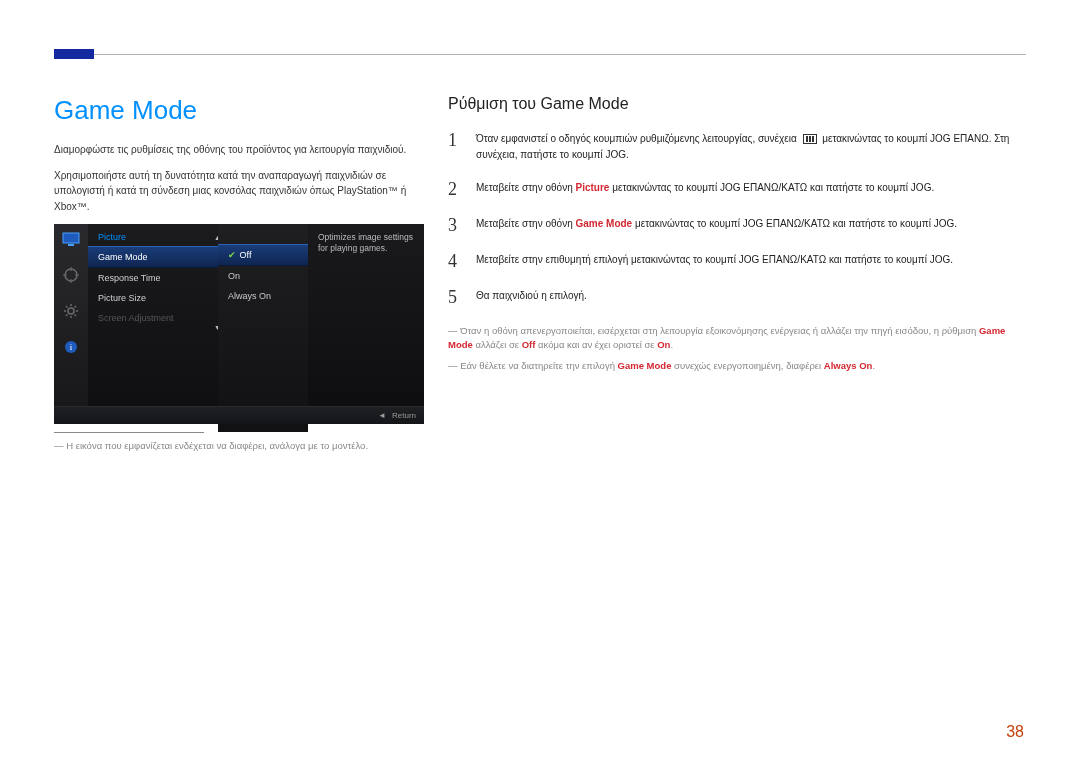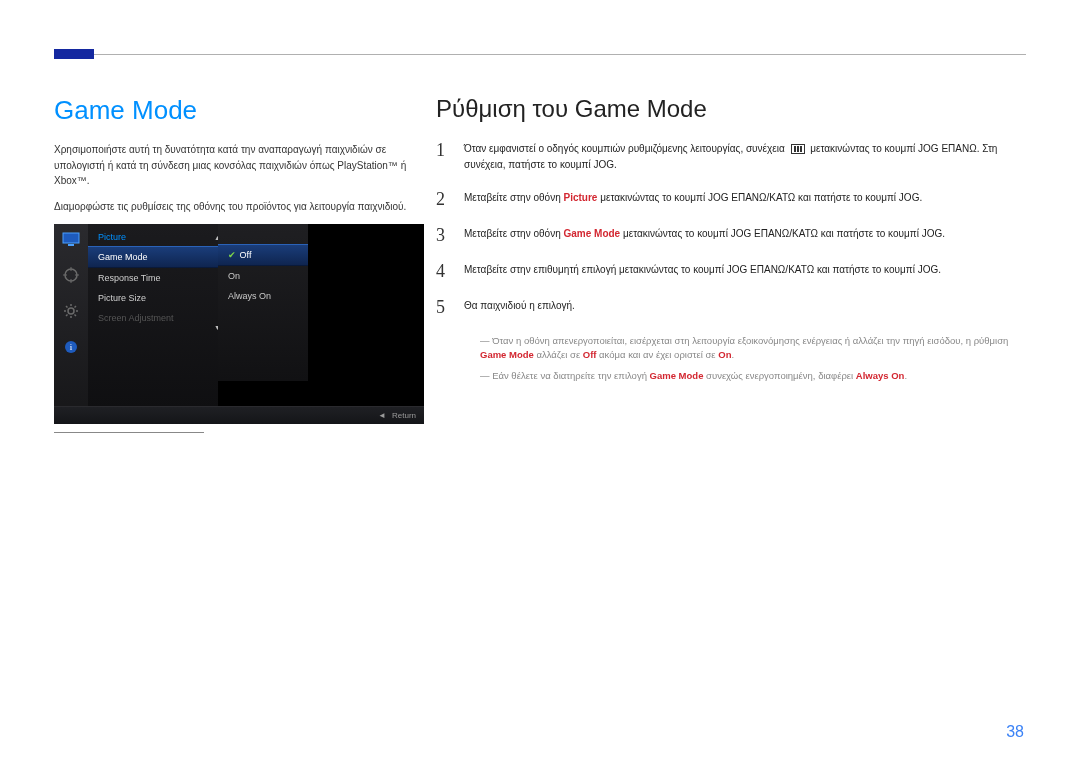--- a/index.html
+++ b/index.html
@@ -25,7 +25,7 @@
     width: 40px; height: 10px;
     background: #1428a0;
   }
-  .cols { display: flex; gap: 12px; }
+  .cols { display: flex; gap: 24px; }
   .left { width: 370px; }
   .right { flex: 1; }
 

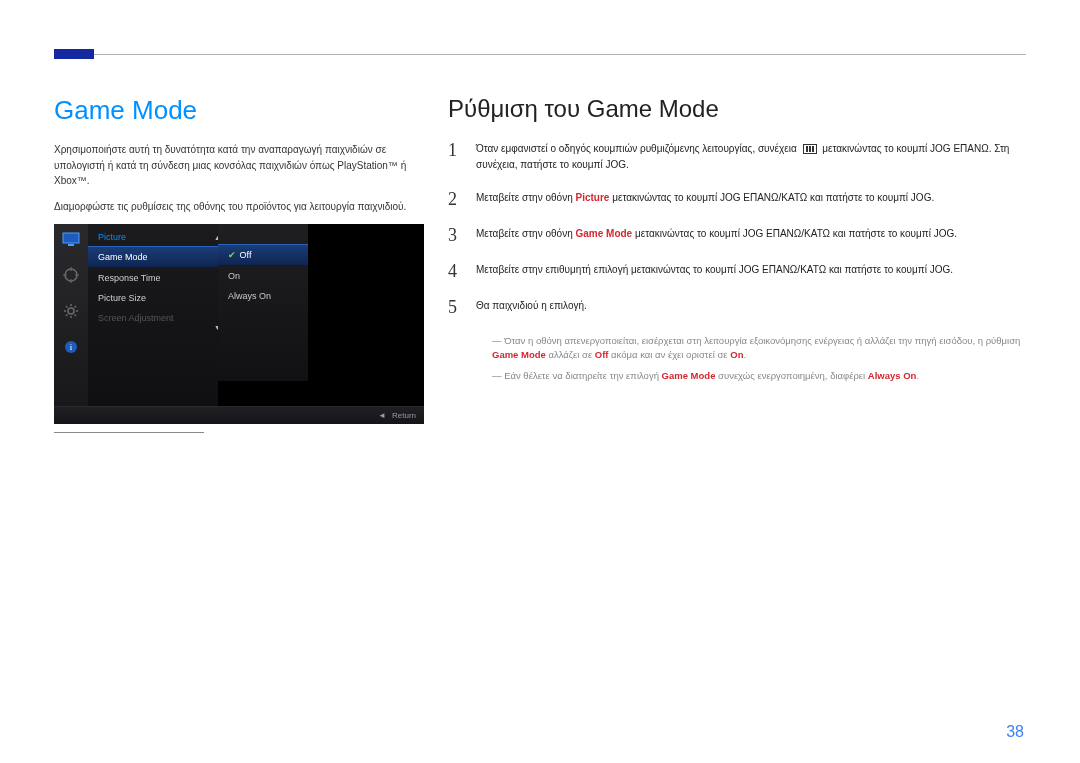--- a/index.html
+++ b/index.html
@@ -30,7 +30,7 @@
   .right { flex: 1; }
 
   .h1 { color: #0090ff; font-size: 26px; font-weight: 400; margin-bottom: 16px; }
-  .h2 { color: #222; font-size: 24px; font-weight: 400; margin-bottom: 18px; }
+  .h2 { color: #222; font-size: 16px; font-weight: 400; margin-bottom: 18px; }
 
   .para { font-size: 10px; line-height: 1.55; color: #333; margin-bottom: 10px; }
   .footnote { font-size: 9.5px; color: #888; line-height: 1.5; margin-top: 6px; }

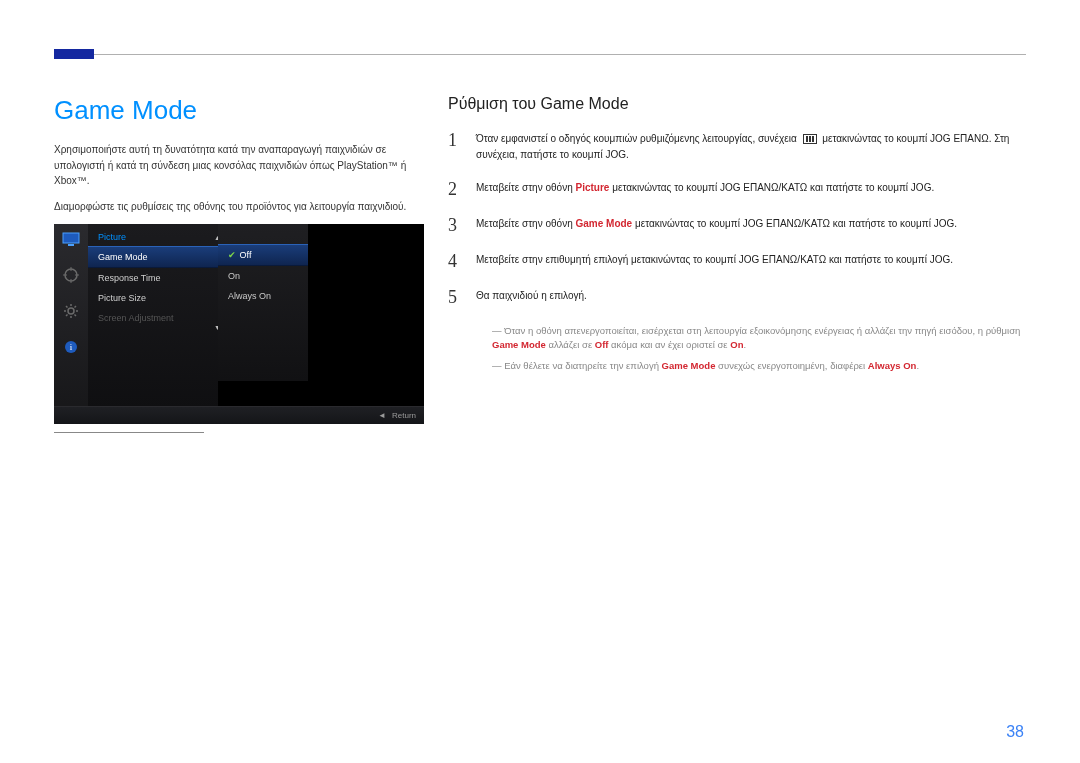--- a/index.html
+++ b/index.html
@@ -127,8 +127,8 @@
 
     <div class="left">
       <div class="h1">Game Mode</div>
+      <p class="para">Διαμορφώστε τις ρυθμίσεις της οθόνης του προϊόντος για λειτουργία παιχνιδιού.</p>
       <p class="para">Χρησιμοποιήστε αυτή τη δυνατότητα κατά την αναπαραγωγή παιχνιδιών σε υπολογιστή ή κατά τη σύνδεση μιας κονσόλας παιχνιδιών όπως PlayStation™ ή Xbox™.</p>
-      <p class="para">Διαμορφώστε τις ρυθμίσεις της οθόνης του προϊόντος για λειτουργία παιχνιδιού.</p>
 
       <div class="osd">
         <div class="osd-sidebar">

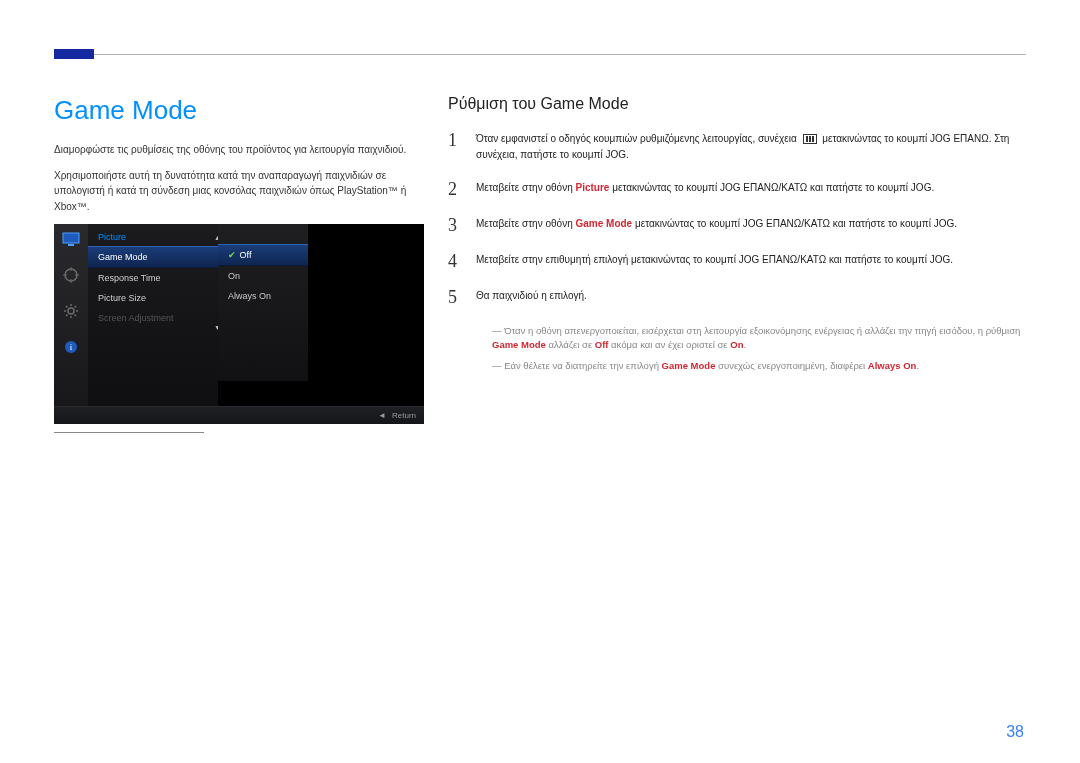--- a/index.html
+++ b/index.html
@@ -186,6 +186,7 @@
           <div class="vitem">Always On</div>
         </div>
 
+        <div class="osd-desc">Optimizes image settings for playing games.</div>
 
         <div class="osd-footer">
           <span>◄</span>

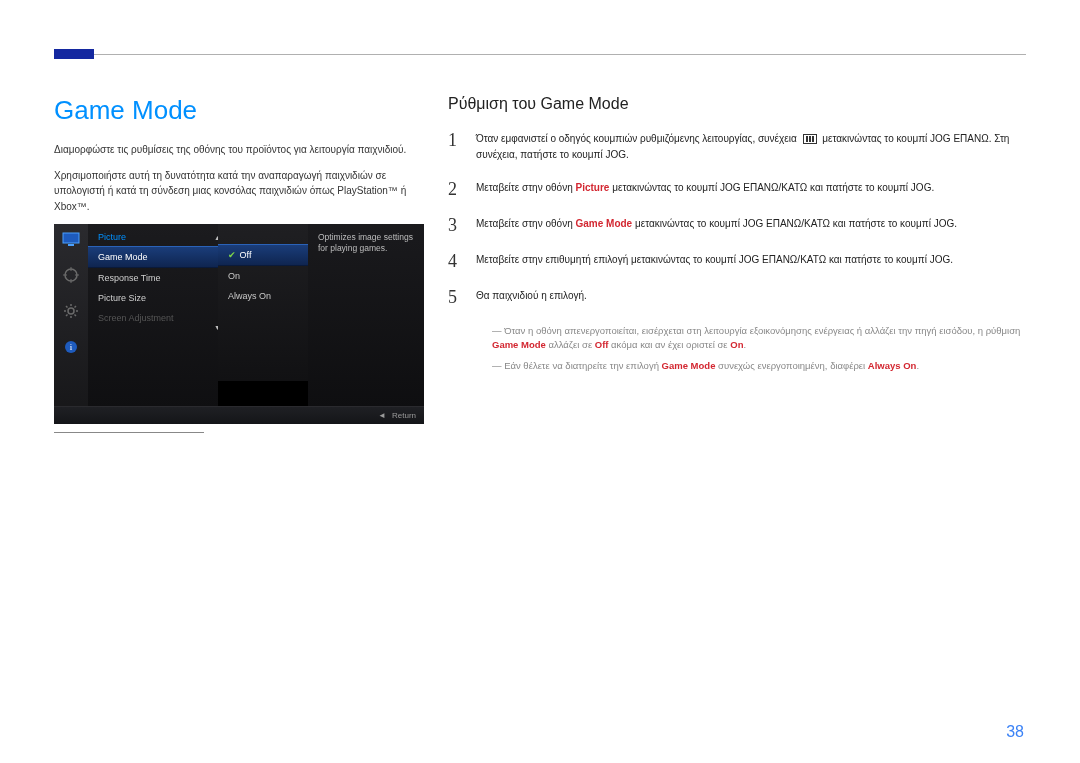--- a/index.html
+++ b/index.html
@@ -65,7 +65,7 @@
   .osd-menu .item.sel { background: linear-gradient(to bottom,#1a3d7a,#0f2550); color:#fff; border-top:1px solid #2a62b8; border-bottom:1px solid #0a1a3a;}
   .osd-menu .item.dis { color:#555; }
   .osd-values {
-    position: absolute; left: 164px; top: 0; width: 90px; height: 157px;
+    position: absolute; left: 164px; top: 0; width: 90px; height: 208px;
     background: linear-gradient(to bottom, #1f1f22, #111113);
     padding-top: 20px;
   }

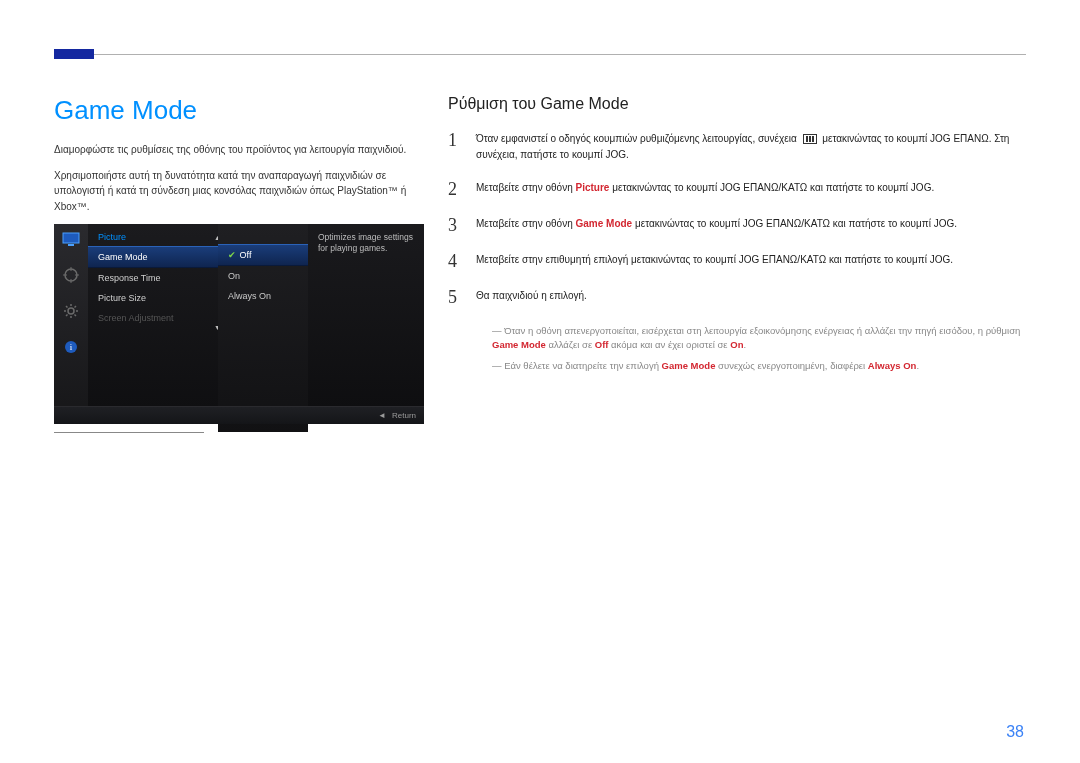--- a/index.html
+++ b/index.html
@@ -110,7 +110,7 @@
   .glyph-box span    { left:50%; margin-left:-1px; }
 
   .notes { margin-top: 4px; }
-  .notes .footnote { color:#888;margin-left:44px; }
+  .notes .footnote { color:#888; }
 
   .page-num {
     position: absolute; right: 56px; bottom: 22px;

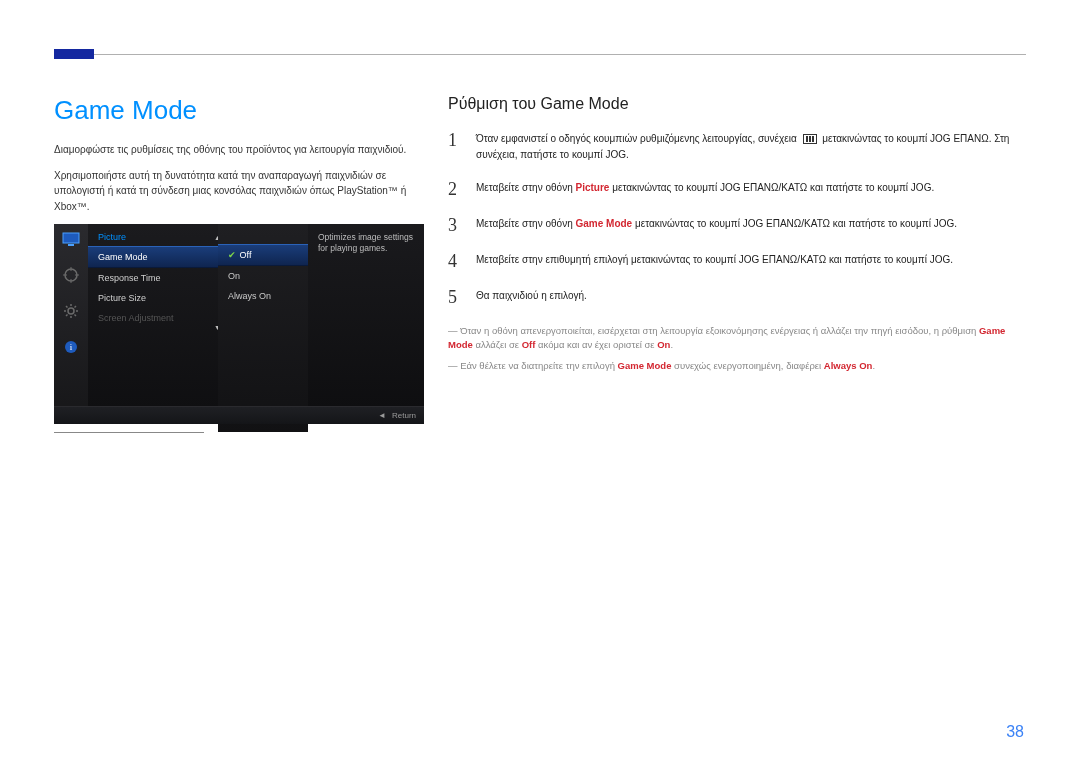--- a/index.html
+++ b/index.html
@@ -195,6 +195,9 @@
       </div>
 
       <hr class="hr-short">
+      <p class="footnote">
+        <span class="dash">― </span><span>Η εικόνα που εμφανίζεται ενδέχεται να διαφέρει, ανάλογα με το μοντέλο.</span>
+      </p>
     </div>
 
     <div class="right">

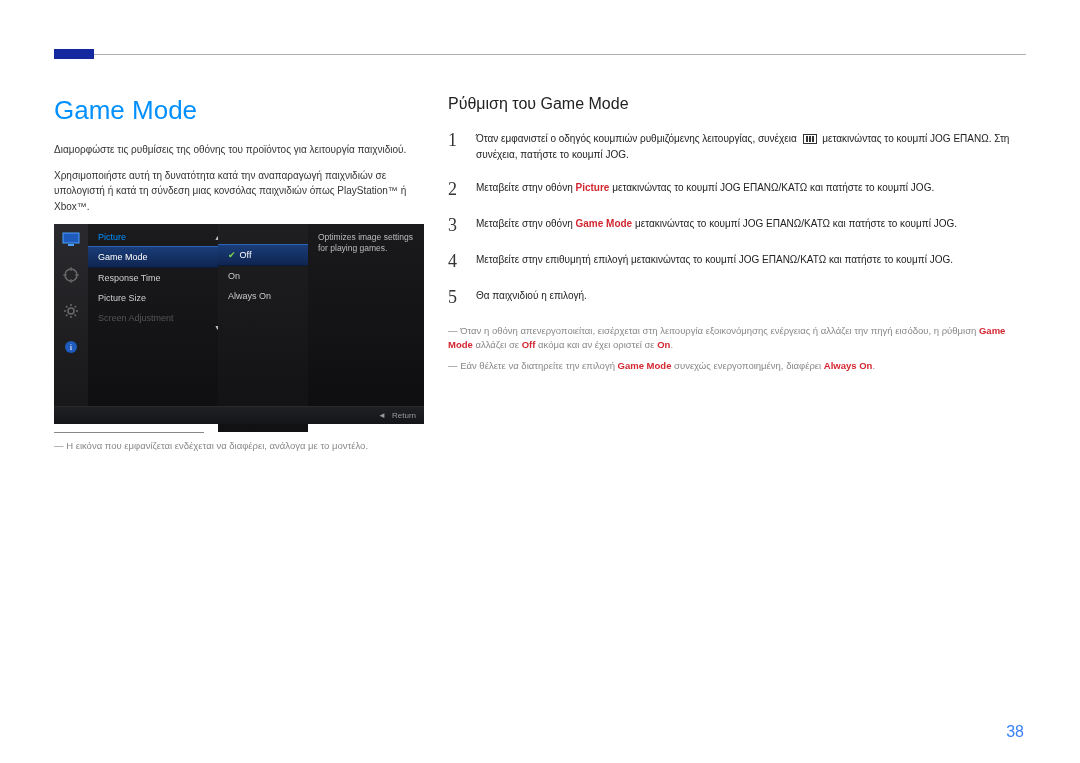--- a/index.html
+++ b/index.html
@@ -114,7 +114,7 @@
 
   .page-num {
     position: absolute; right: 56px; bottom: 22px;
-    font-size: 16px; color: #3b82f6;
+    font-size: 16px; color: #c2410c;
   }
 </style>
 </head>

